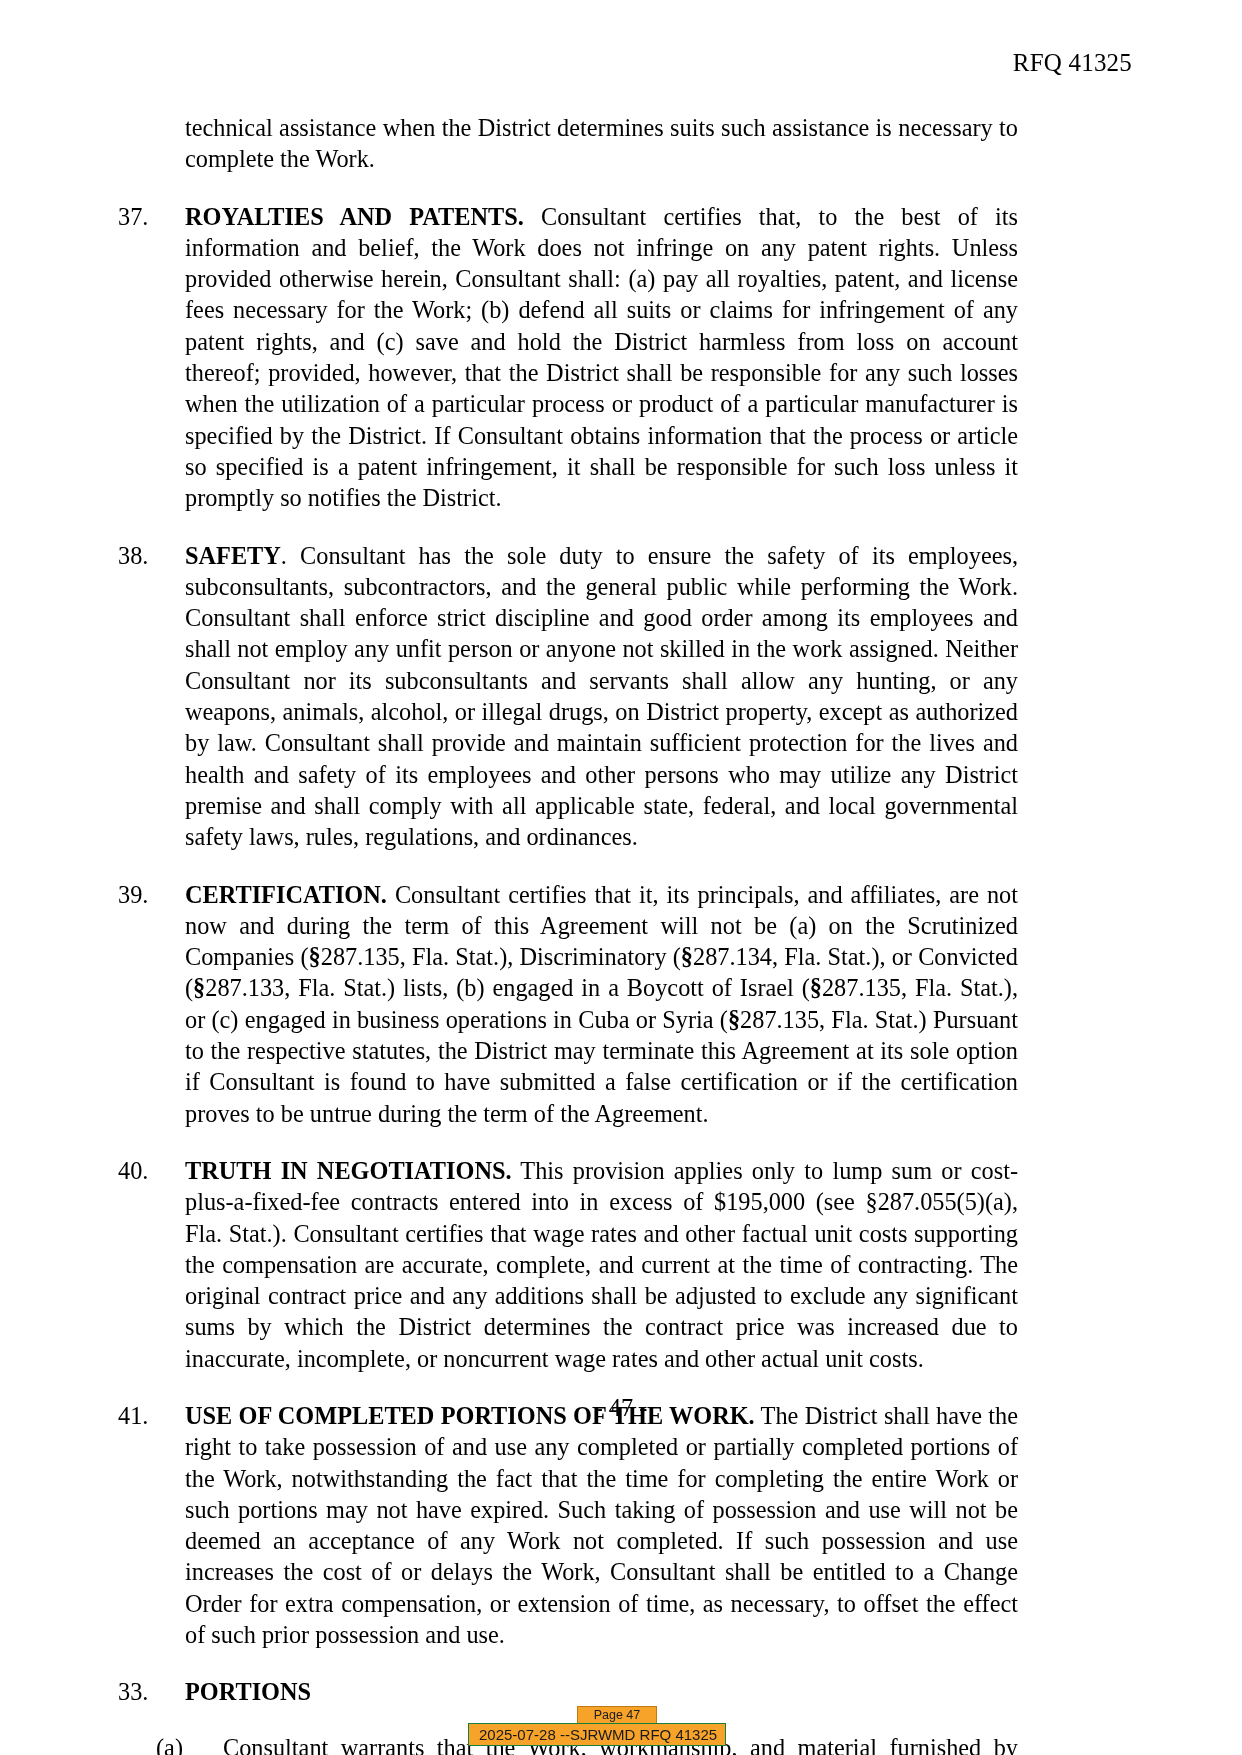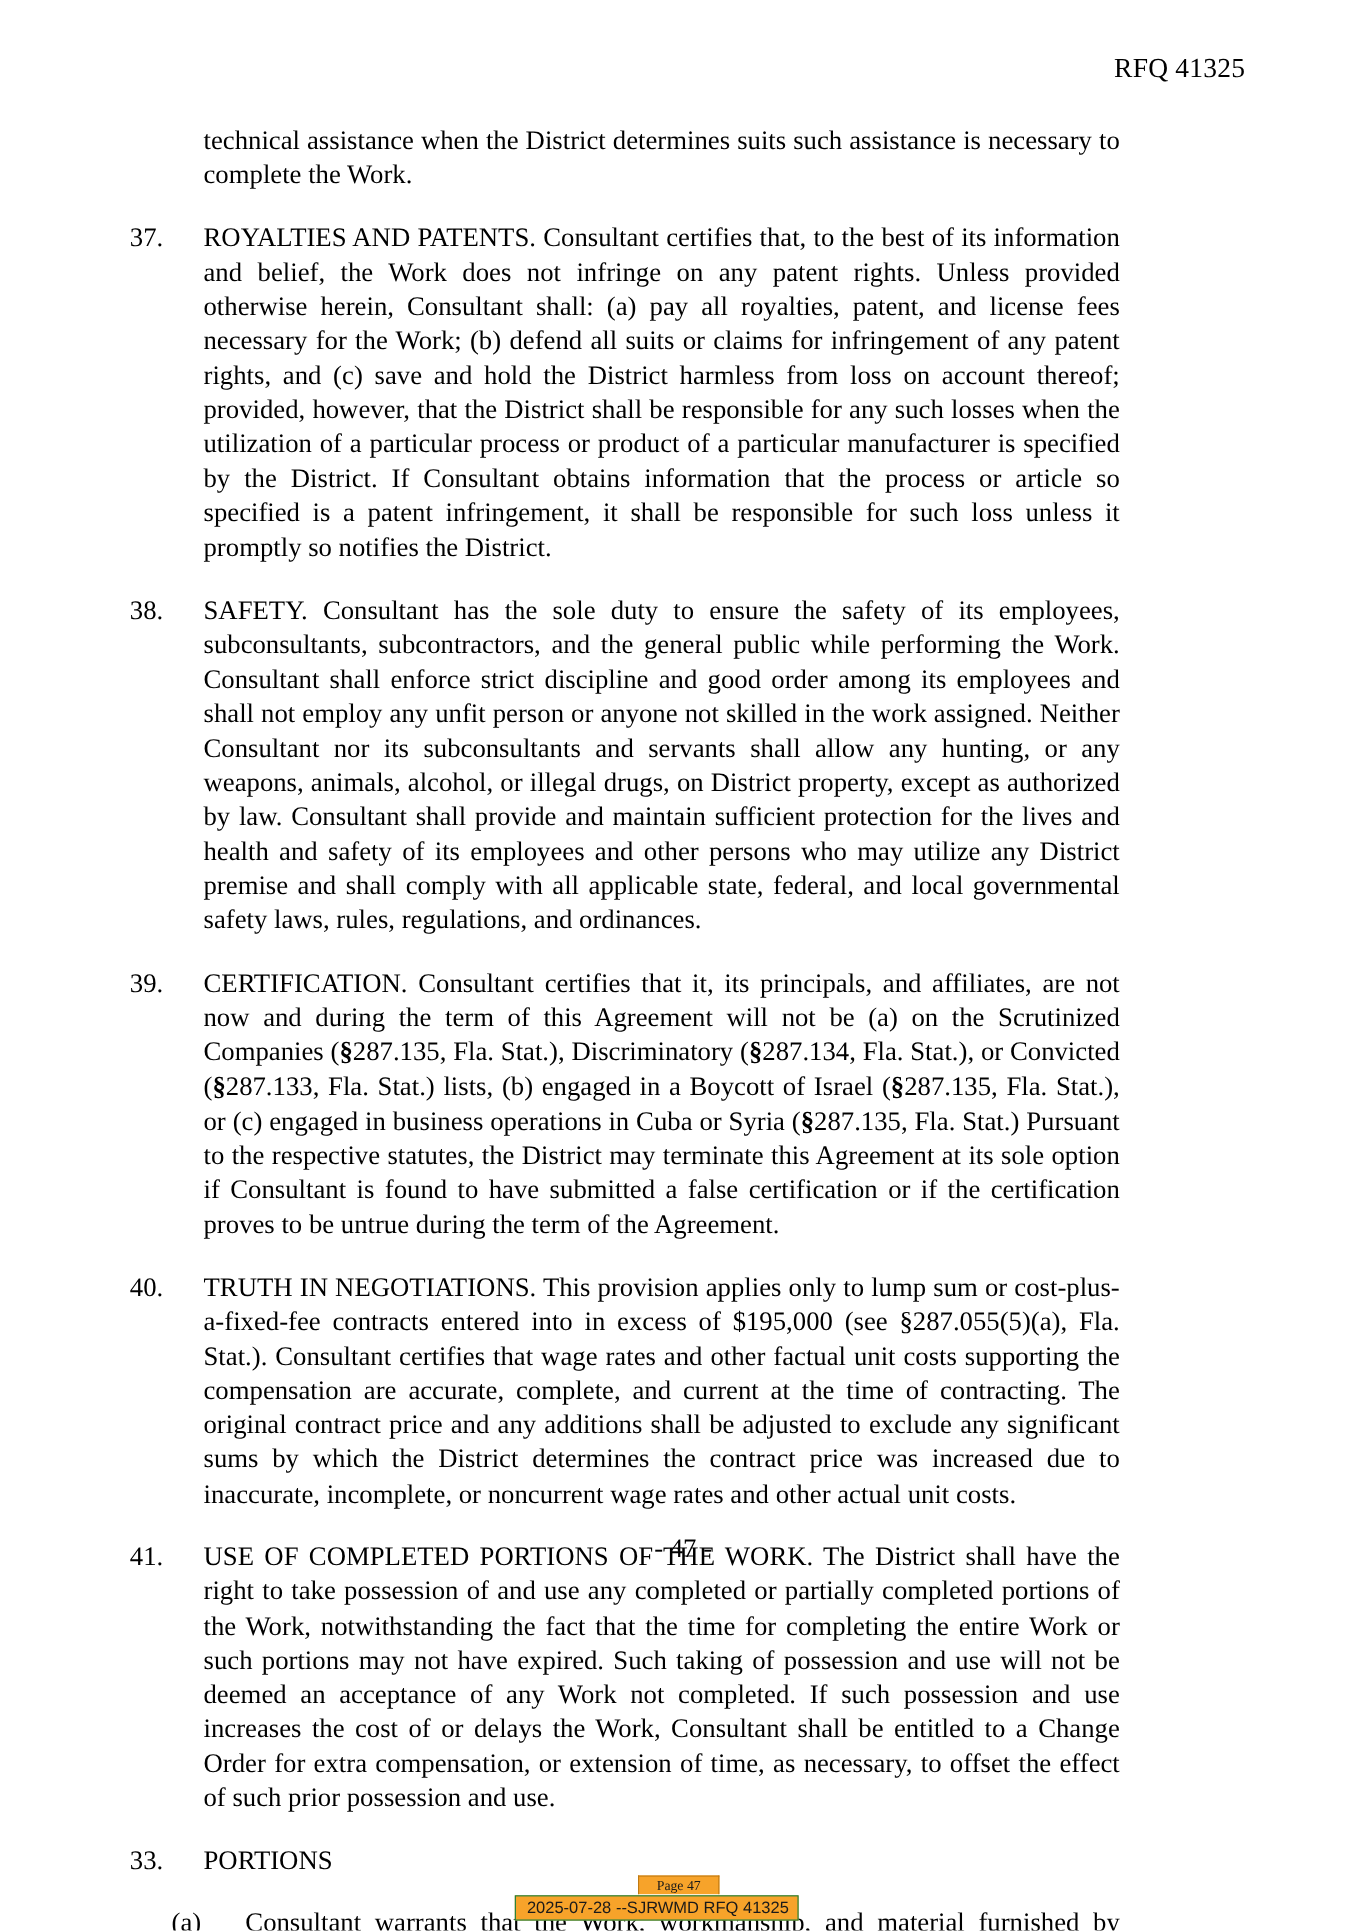--- a/index.html
+++ b/index.html
@@ -68,7 +68,7 @@
     font-weight: normal;
   }
   .clause-title {
-    font-weight: normal;
+    font-weight: bold;
   }
   
   .subclause {

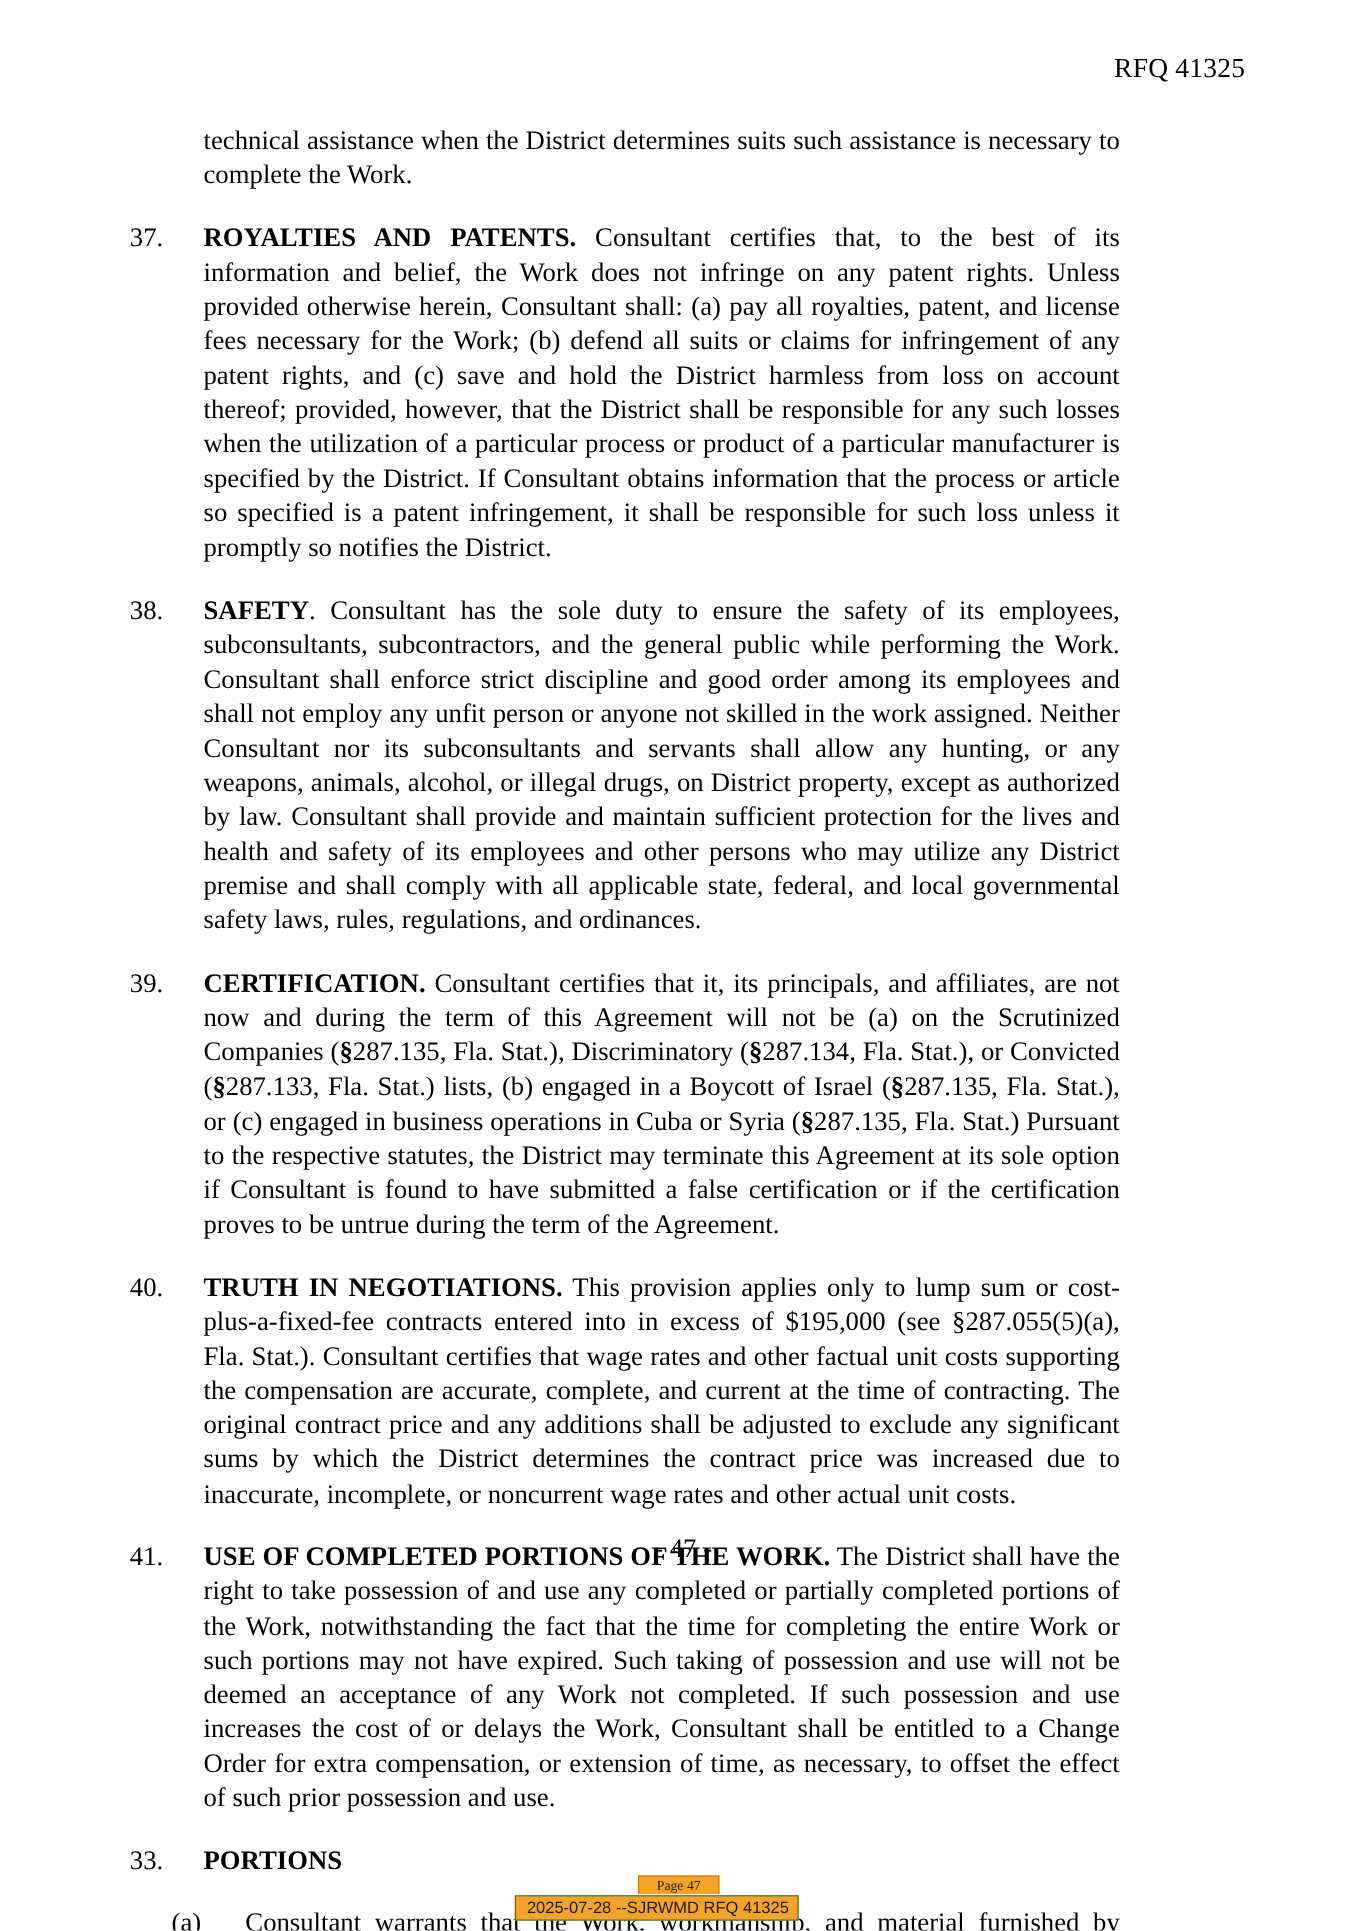--- a/index.html
+++ b/index.html
@@ -114,7 +114,7 @@
     border: 1px solid #c07a12;
     border-bottom: none;
     color: #1a1a1a;
-    font-family: Liberation Serif, serif;
+    font-family: Liberation Sans, sans-serif;
     font-size: 12.5px;
     line-height: 15px;
     padding: 1px 16px 0 16px;

